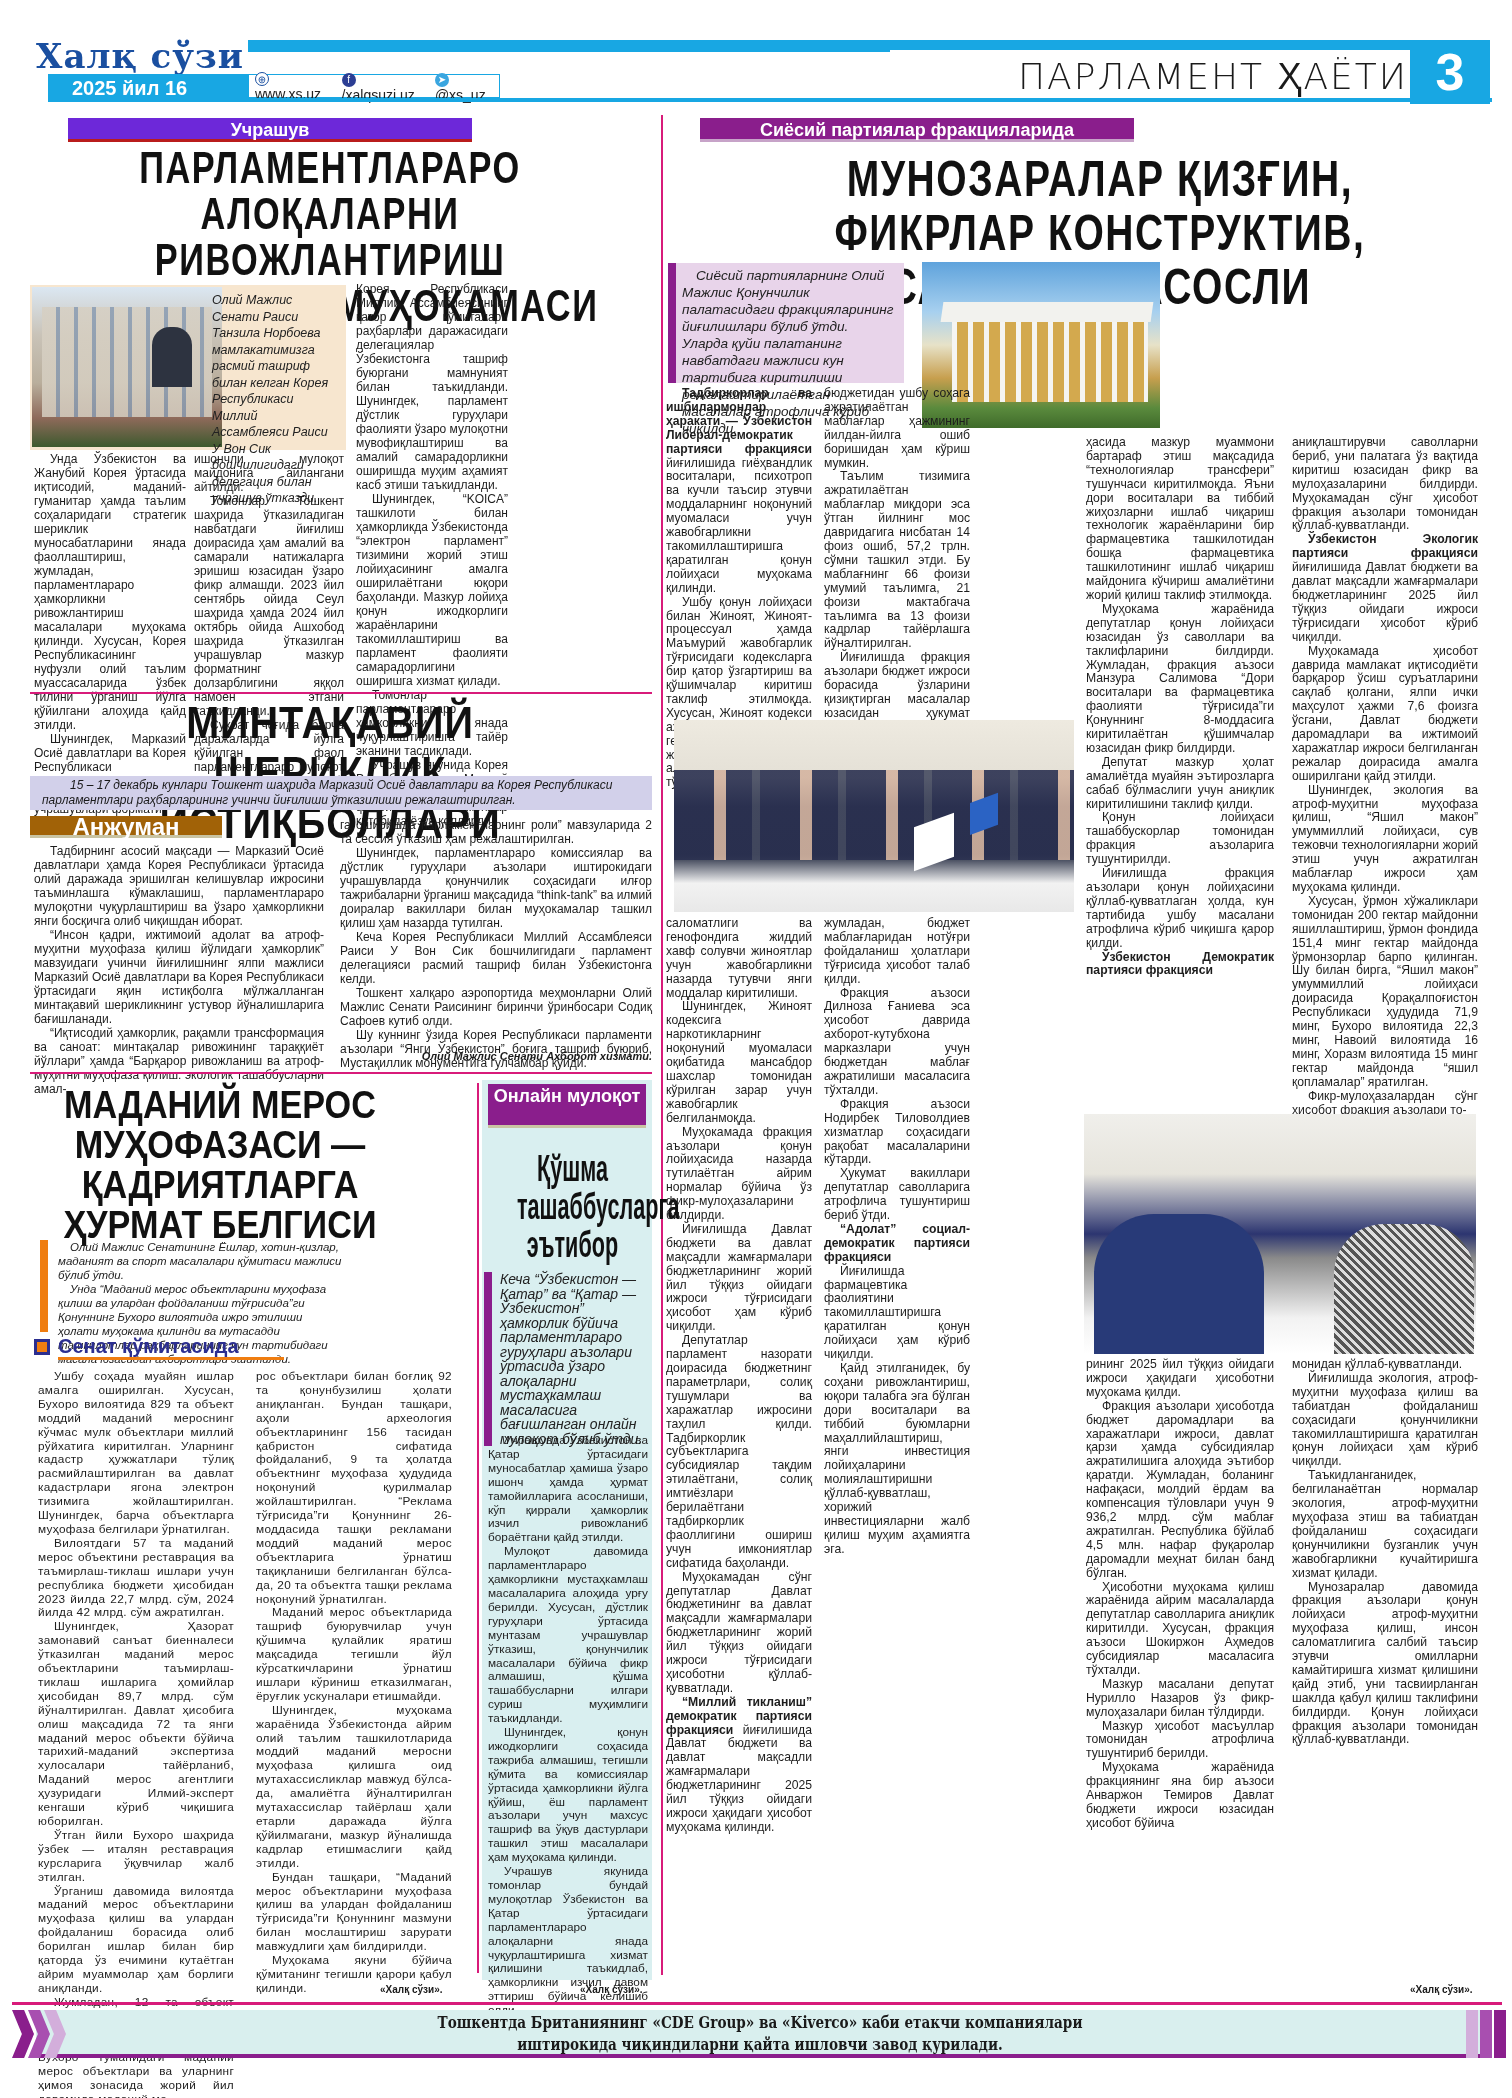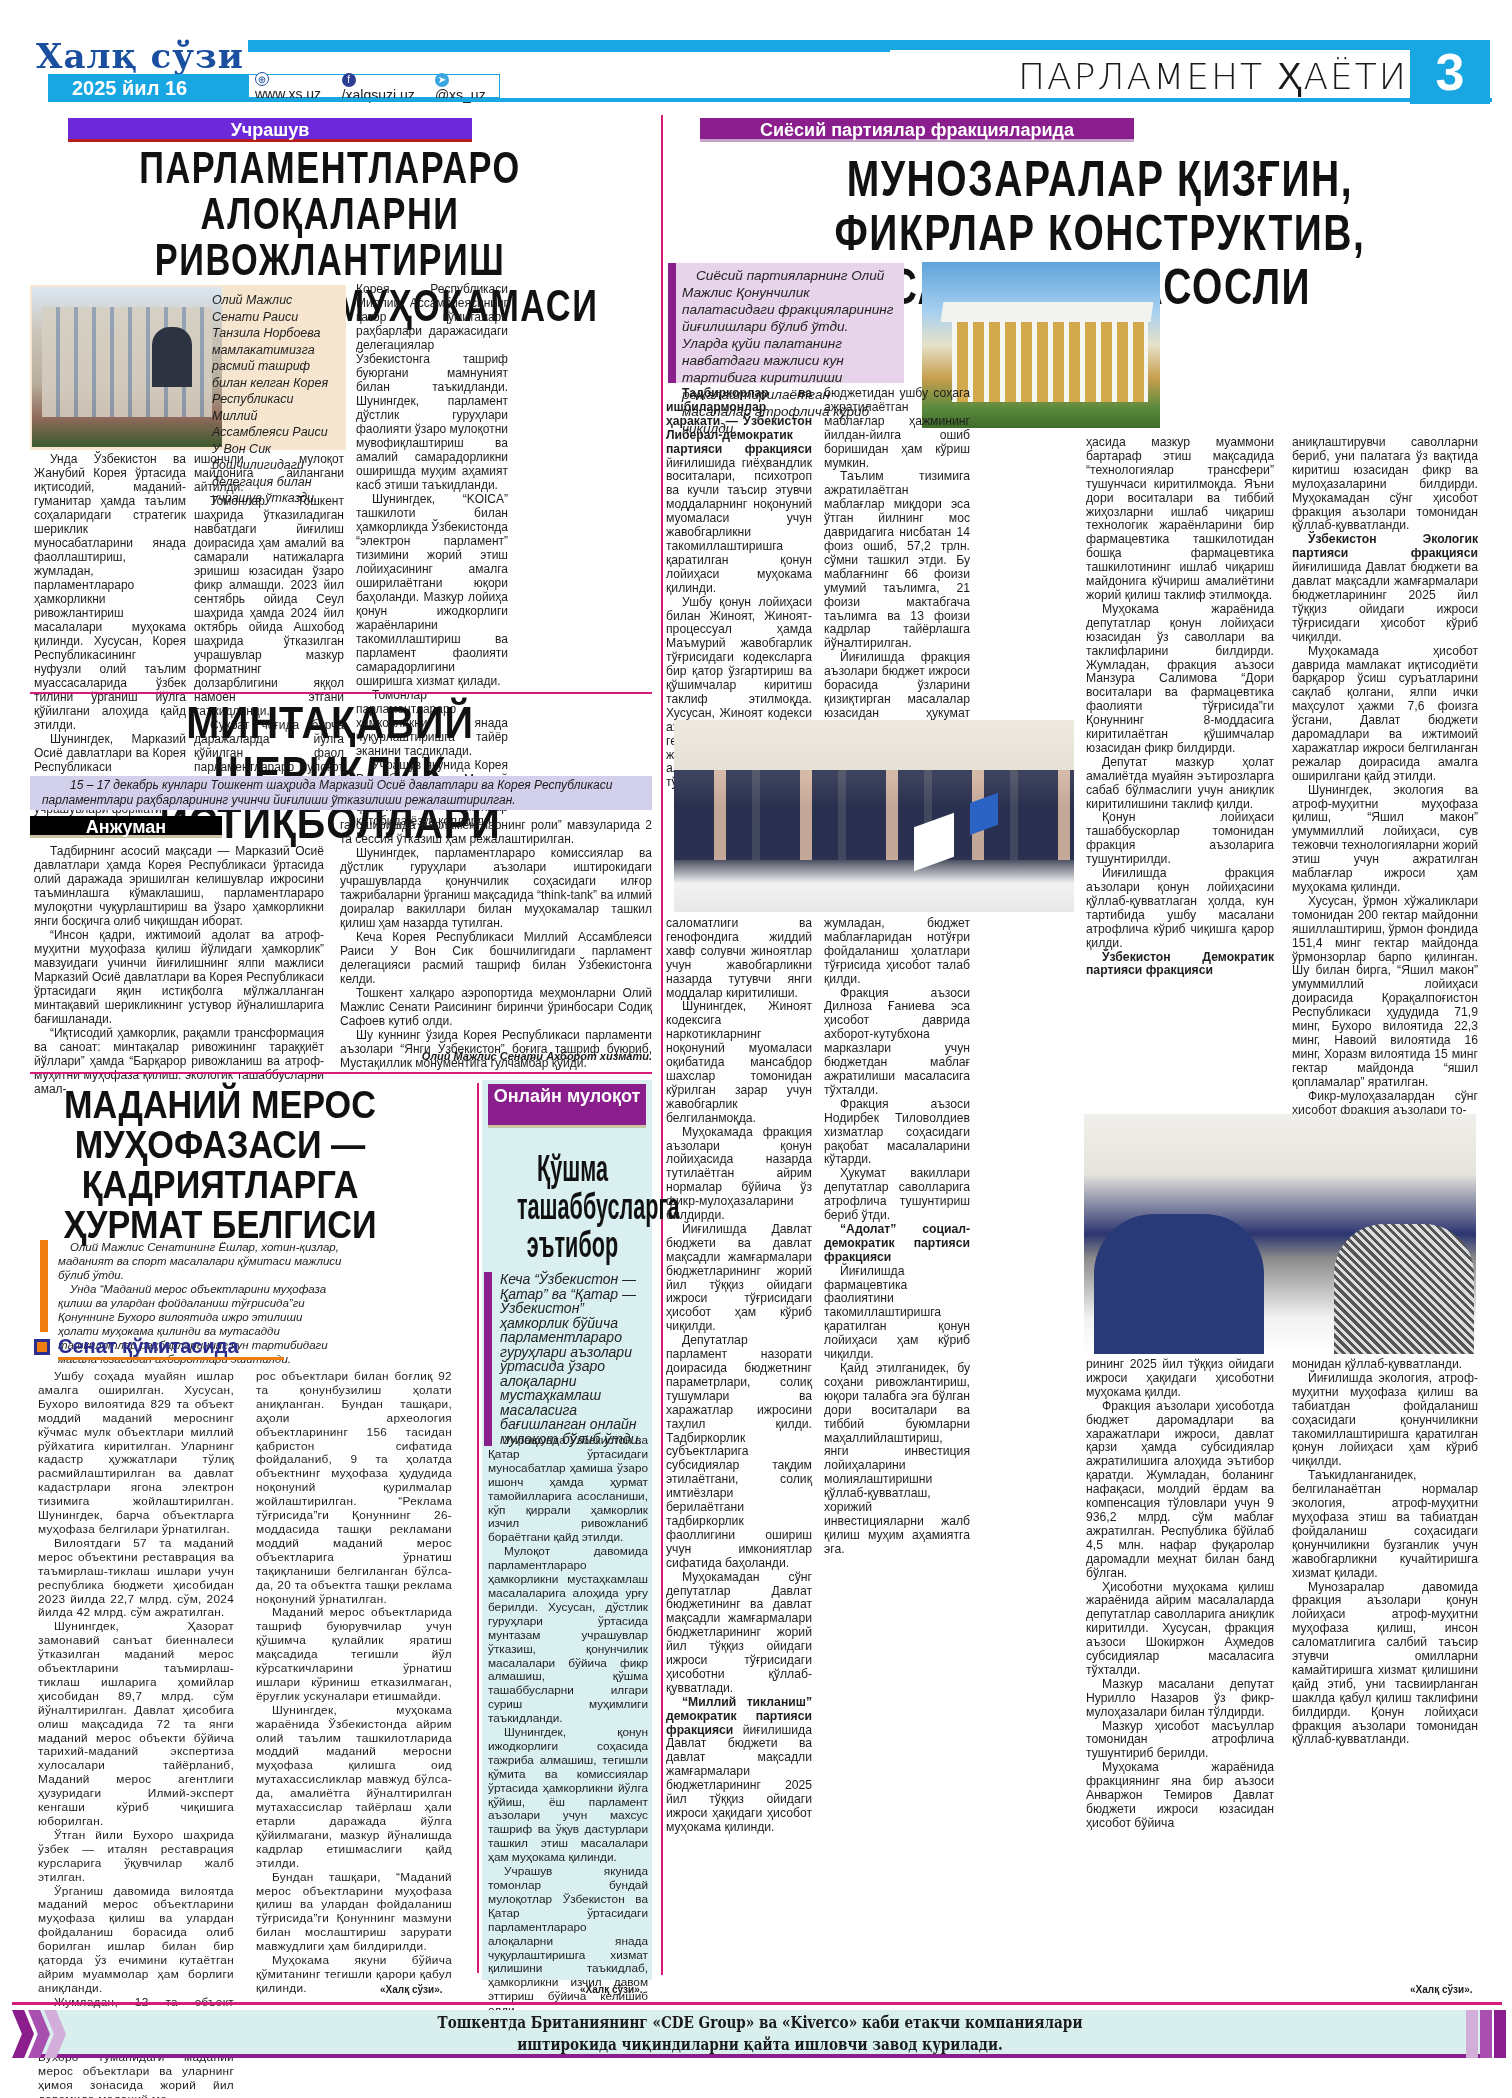--- a/index.html
+++ b/index.html
@@ -55,7 +55,7 @@
 
   
   .lead-box-lav { position: absolute; left: 30px; top: 776px; width: 622px; height: 34px; background: #d2d0ea; font-style: italic; font-size: 12px; line-height: 15px; padding: 2px 12px; text-indent: 28px; }
-  .label-anjuman { position: absolute; left: 30px; top: 816px; width: 192px; height: 22px; background: #000000; color: #fff; font-weight: bold; font-size: 18px; line-height: 22px; text-align: center; border-bottom: 3px solid #c9c4a3; }
+  .label-anjuman { position: absolute; left: 30px; top: 816px; width: 192px; height: 22px; background: #a16207; color: #fff; font-weight: bold; font-size: 24px; line-height: 22px; text-align: center; border-bottom: 3px solid #c9c4a3; }
   .a2-c1 { left: 34px; top: 844px; width: 290px; font-size: 12px; line-height: 14px; }
   .a2-c2 { left: 340px; top: 818px; width: 312px; font-size: 12px; line-height: 14px; }
   .signature { position: absolute; font-weight: bold; font-style: italic; font-size: 11px; text-align: right; }

